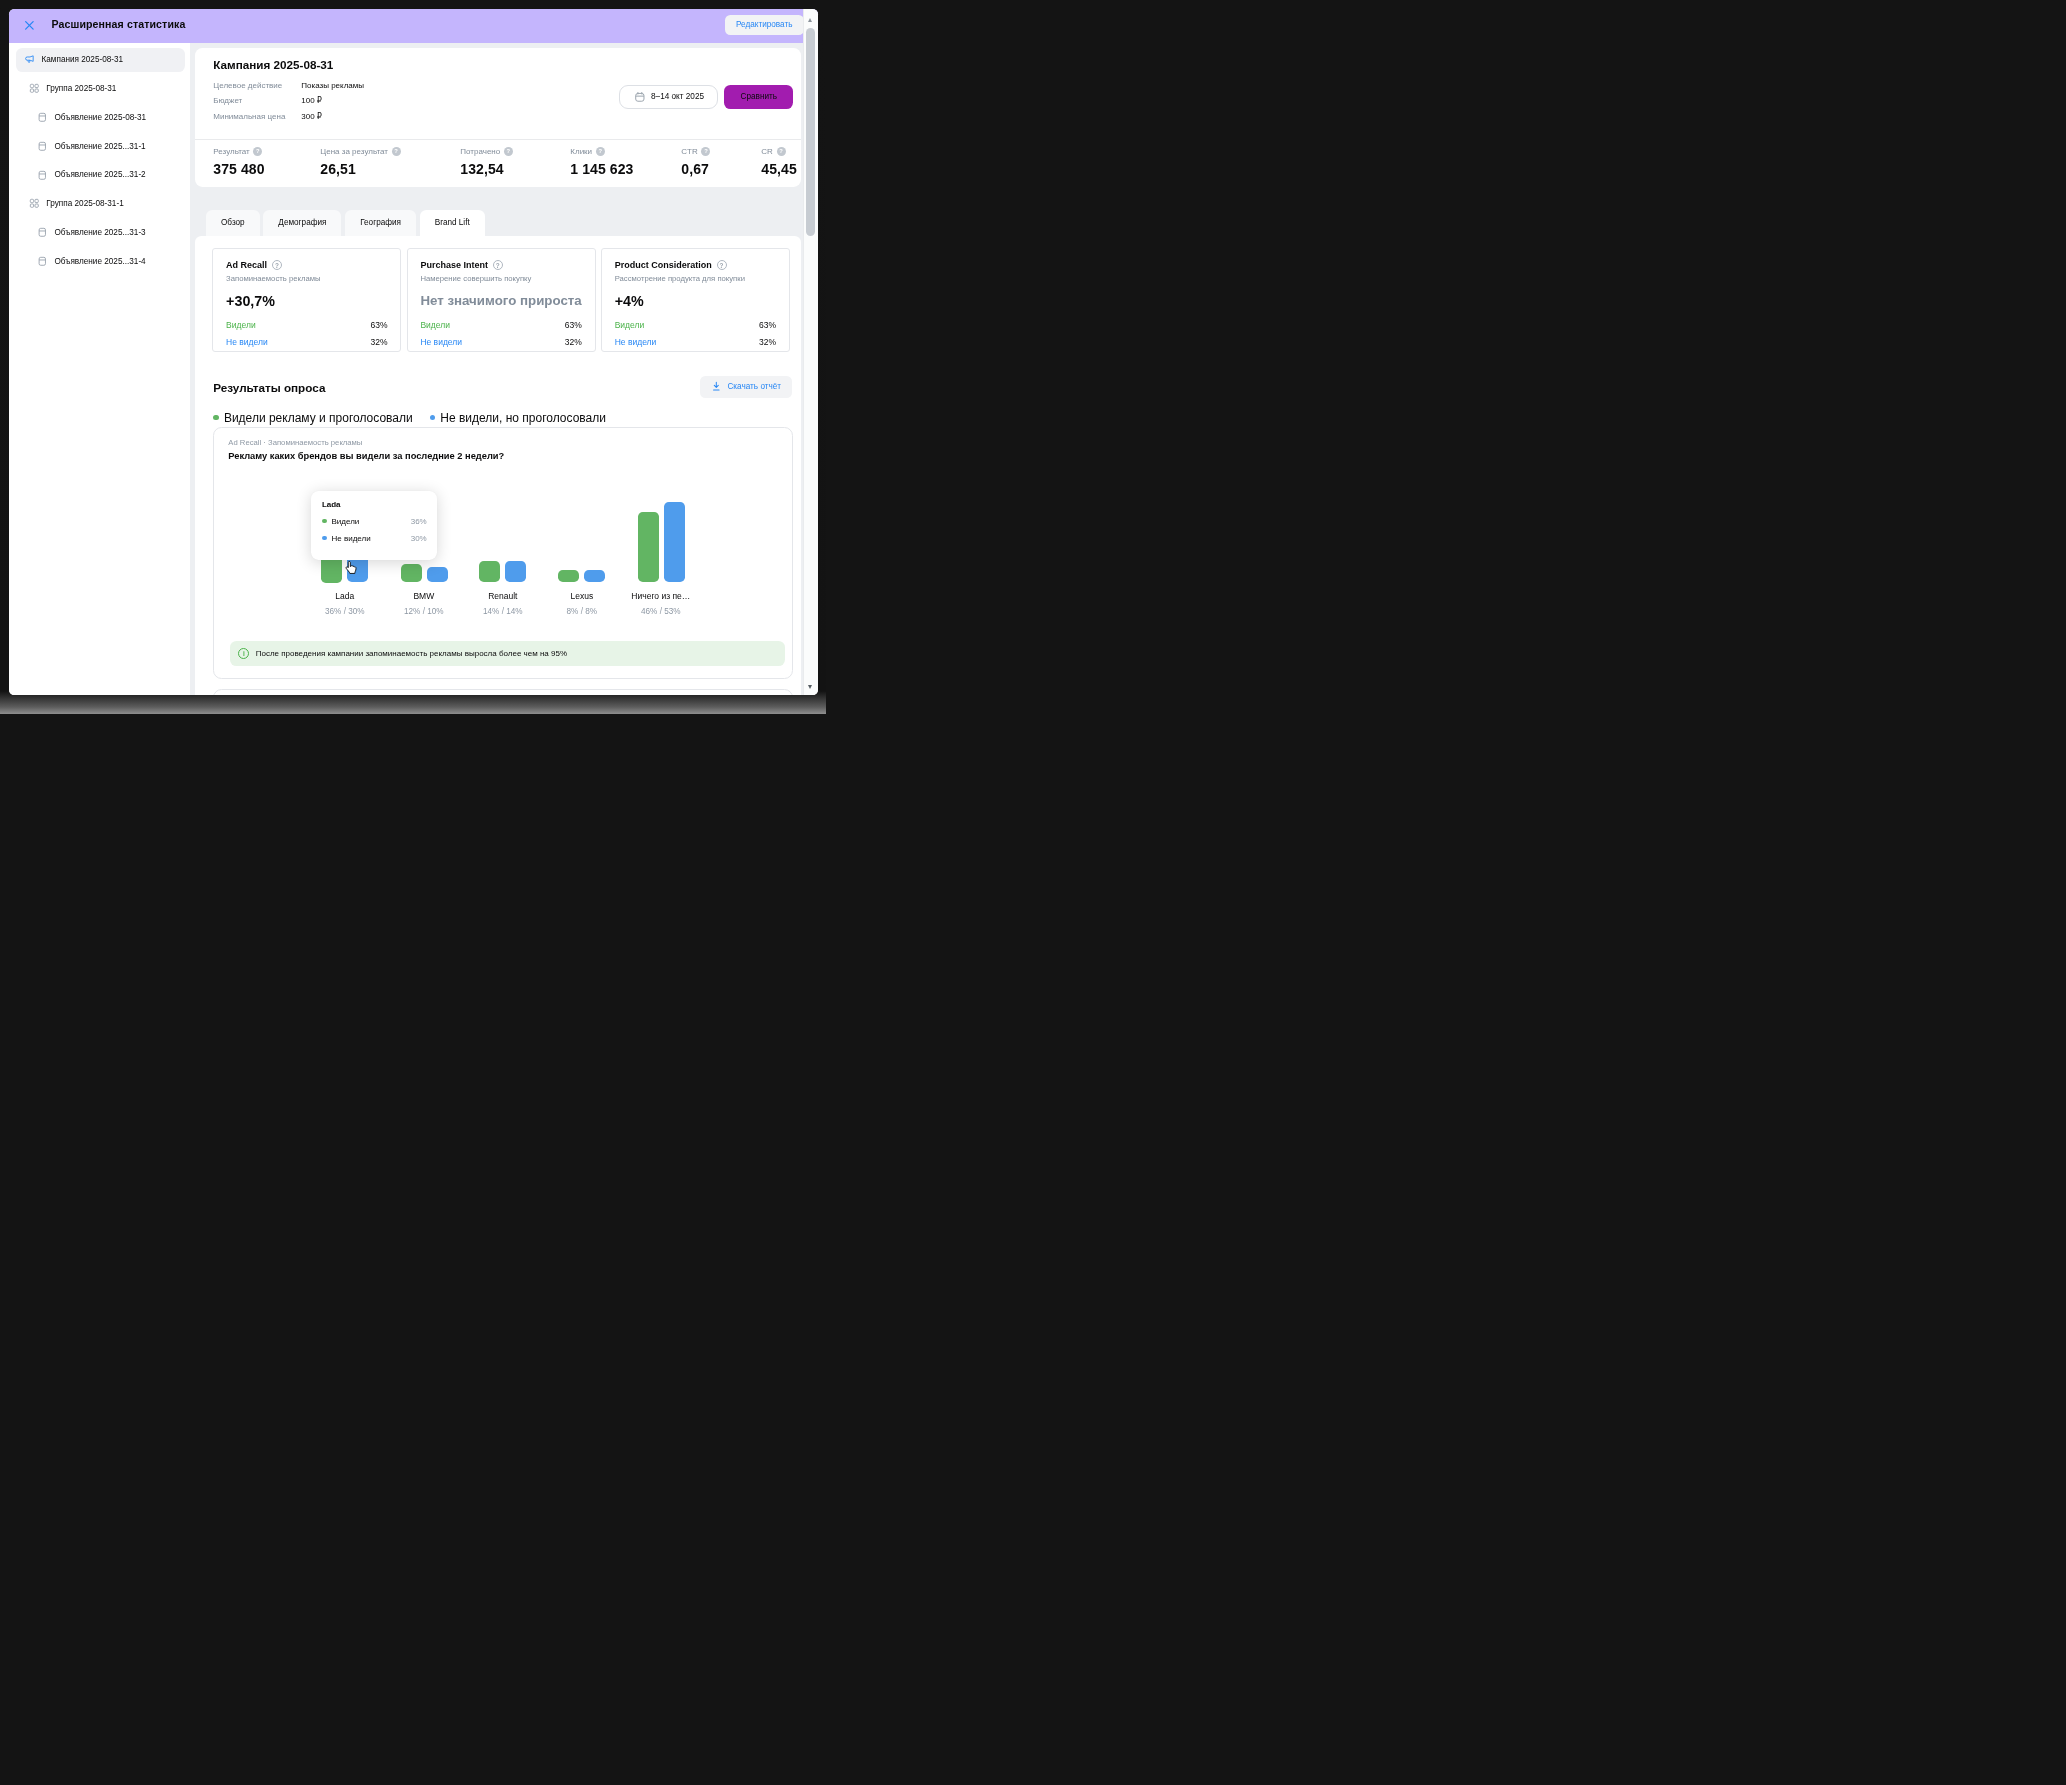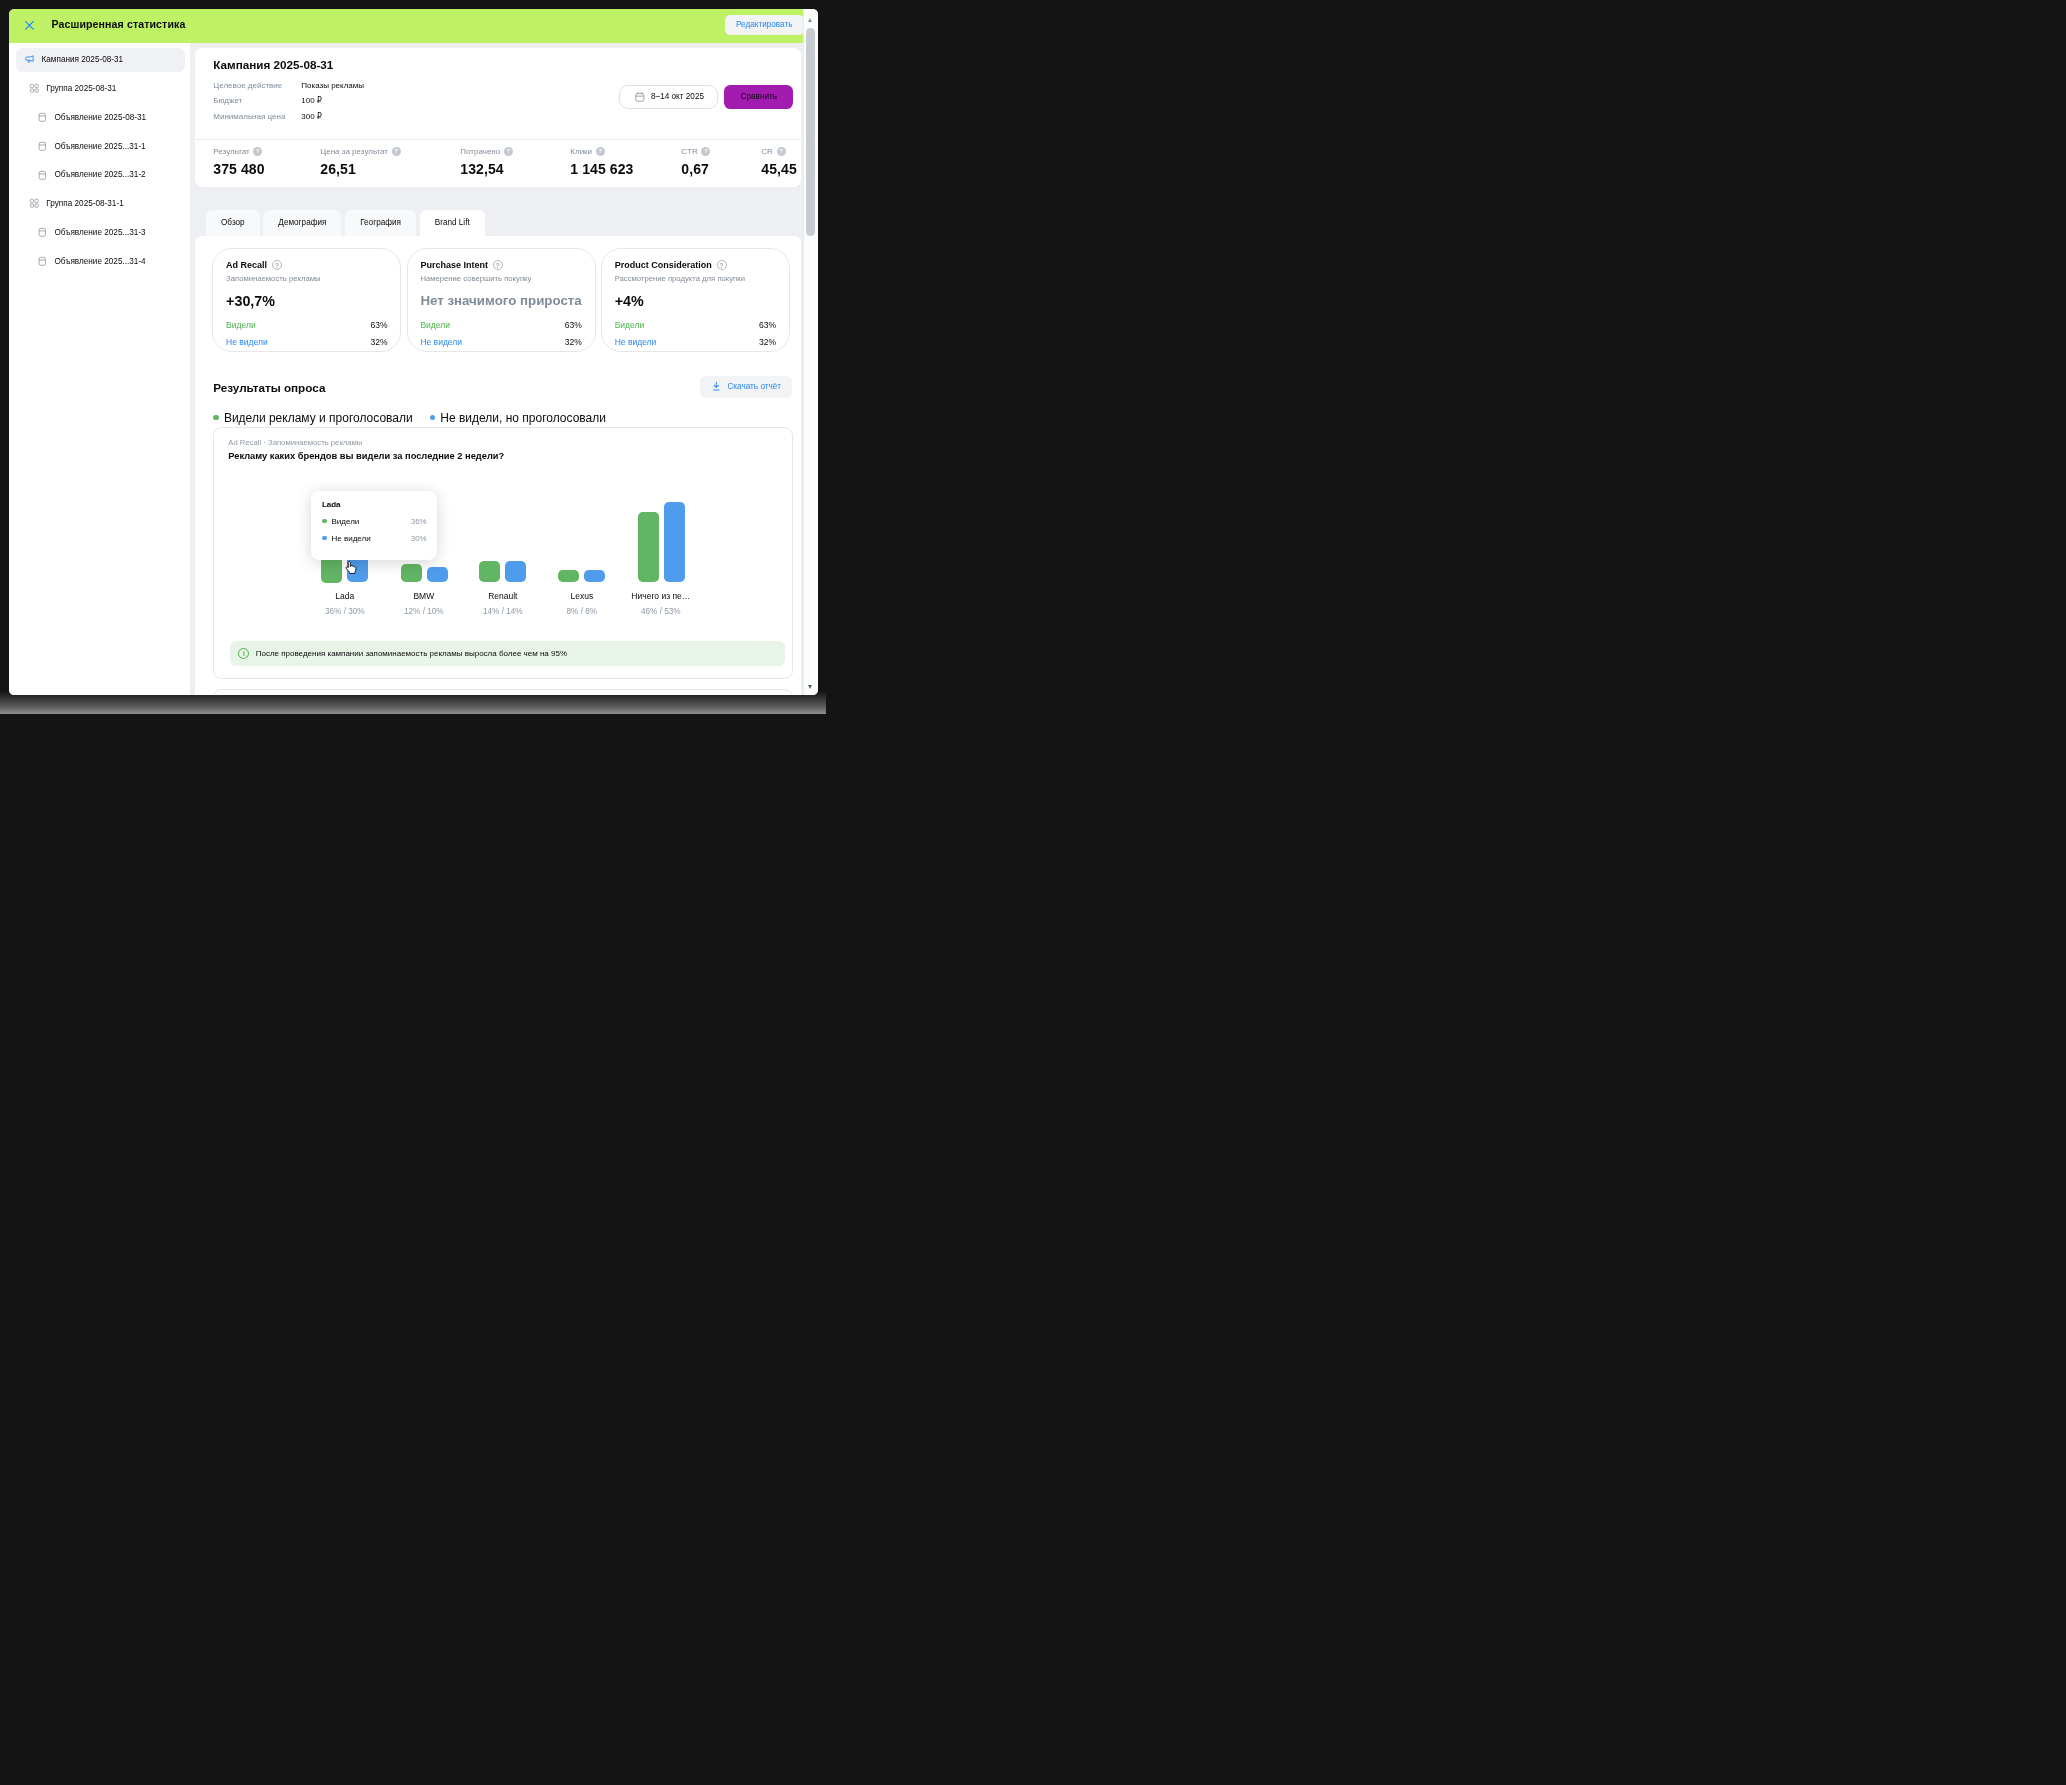--- a/index.html
+++ b/index.html
@@ -7,7 +7,7 @@
   .frame{position:relative;width:826px;height:714px;background:linear-gradient(180deg,#141414 0%,#131313 96.8%,#5c5c5c 99%,#8f8f8f 100%);}
   .window{position:absolute;left:8.5px;top:8.5px;width:809px;height:686px;background:#fff;border-radius:5.3px;overflow:hidden;}
   
-  .hdr{position:absolute;left:0;top:0;width:100%;height:34px;background:#bef264;z-index:3}
+  .hdr{position:absolute;left:0;top:0;width:100%;height:34px;background:#c4b5fd;z-index:3}
   .close-btn{position:absolute;left:14.3px;top:10.6px;width:12.8px;height:12.8px;cursor:pointer}
   .win-title{position:absolute;left:43px;top:9px;font-size:10.6px;font-weight:600;letter-spacing:0.1px}
   .edit-btn{position:absolute;right:14px;top:6.4px;height:20px;line-height:20px;padding:0 11px;background:#f2f3f5;border-radius:5.3px;color:#2787f5;font-size:8.2px;}

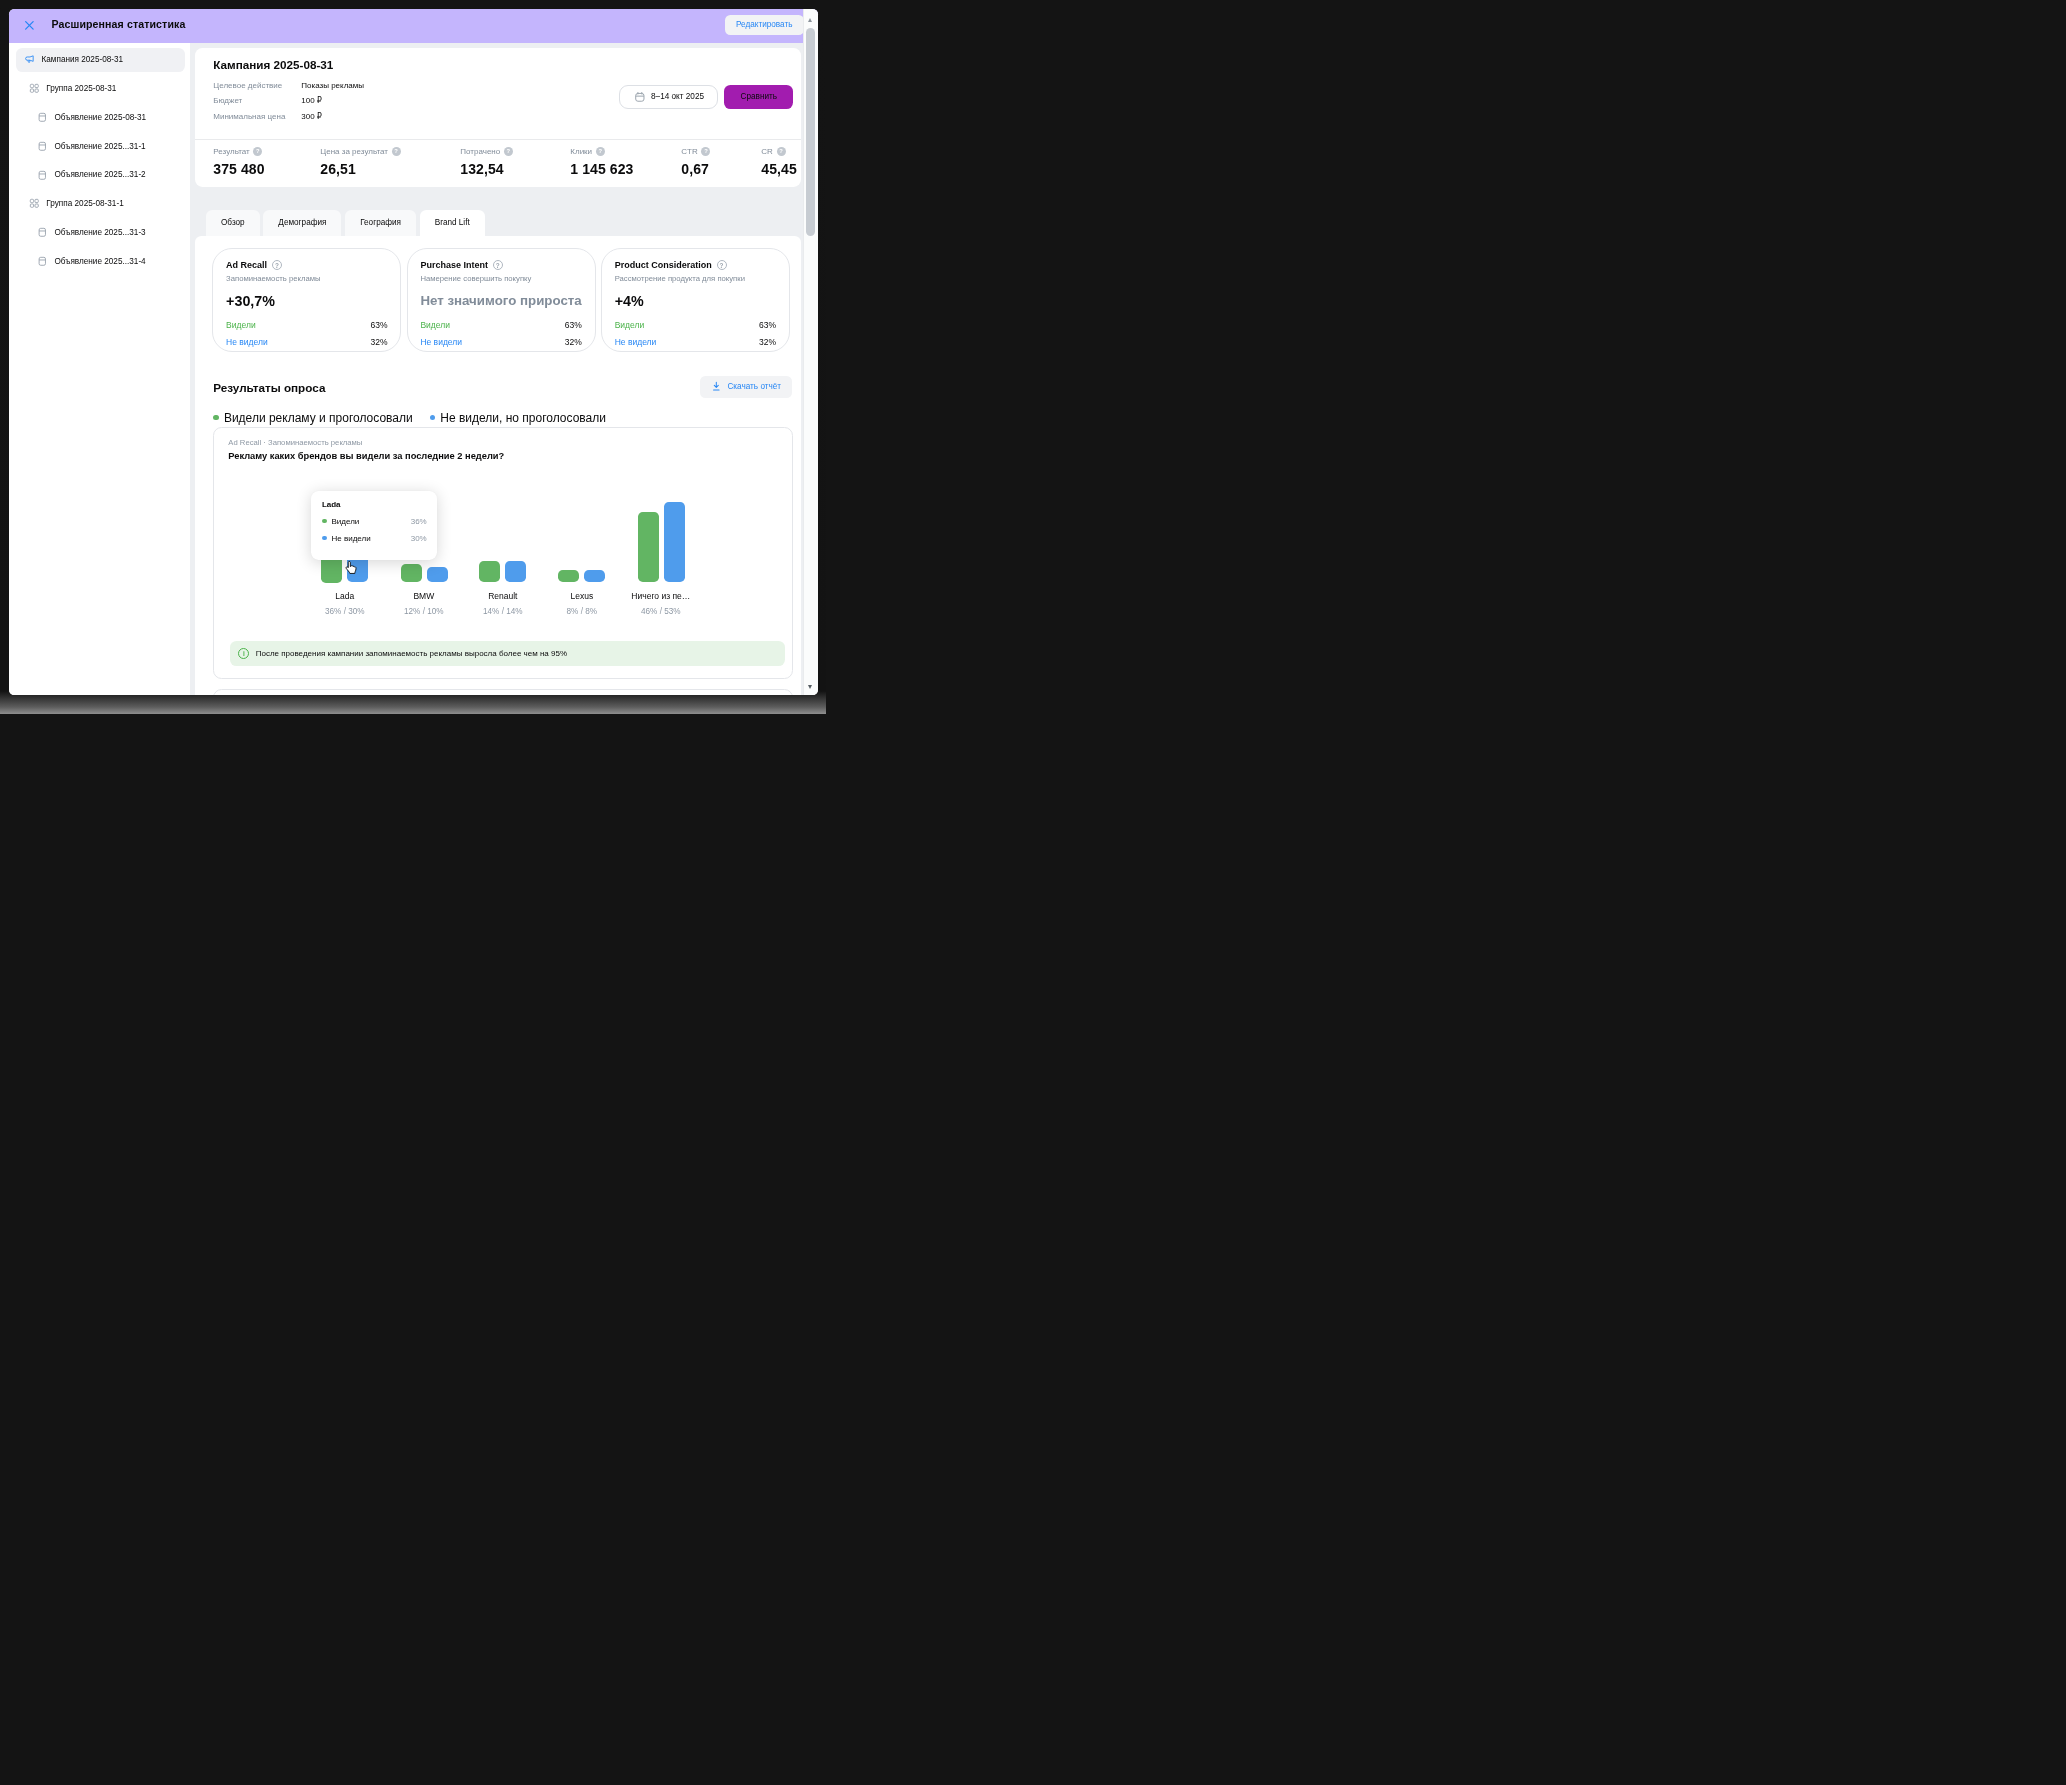--- a/index.html
+++ b/index.html
@@ -39,7 +39,7 @@
   .tab.active{background:#fff}
   .panel{position:absolute;left:5.8px;top:193px;width:606px;bottom:0;background:#fff;border-radius:6.4px 6.4px 0 0;overflow:hidden}
   .cards-row{position:absolute;left:17px;top:12.2px;display:flex;gap:5.3px}
-  .metric-card{width:189px;height:104px;border:0.5px solid #e4e6ea;border-radius:20px;padding:11.7px 12.8px;position:relative;background:#fff}
+  .metric-card{width:189px;height:104px;border:0.5px solid #e4e6ea;border-radius:3px;padding:11.7px 12.8px;position:relative;background:#fff}
   .mc-title{font-size:9px;font-weight:600;display:flex;gap:4.8px;align-items:center}
   .mc-sub{margin-top:3.7px;font-size:7.7px;color:#818c99}
   .mc-value{position:absolute;left:12.8px;top:44px;font-size:14.3px;font-weight:600}

